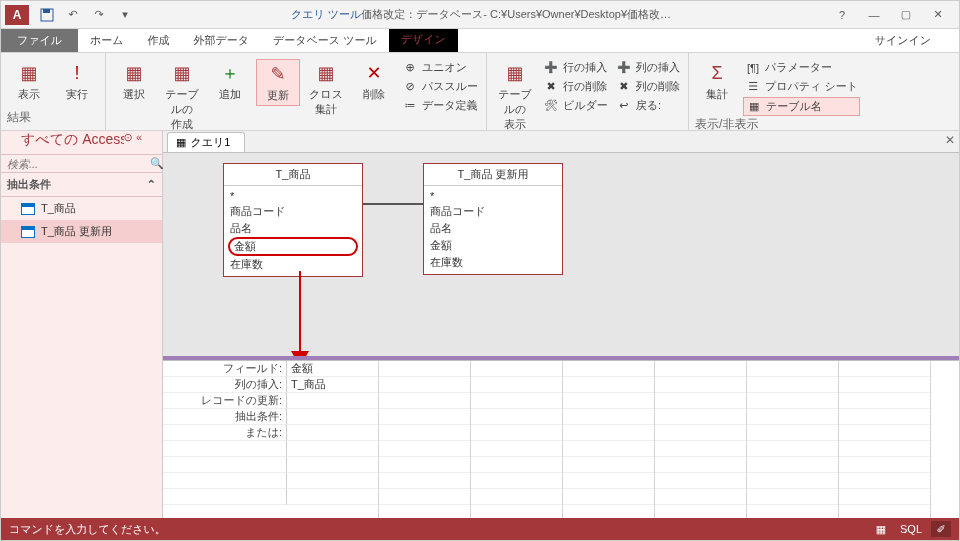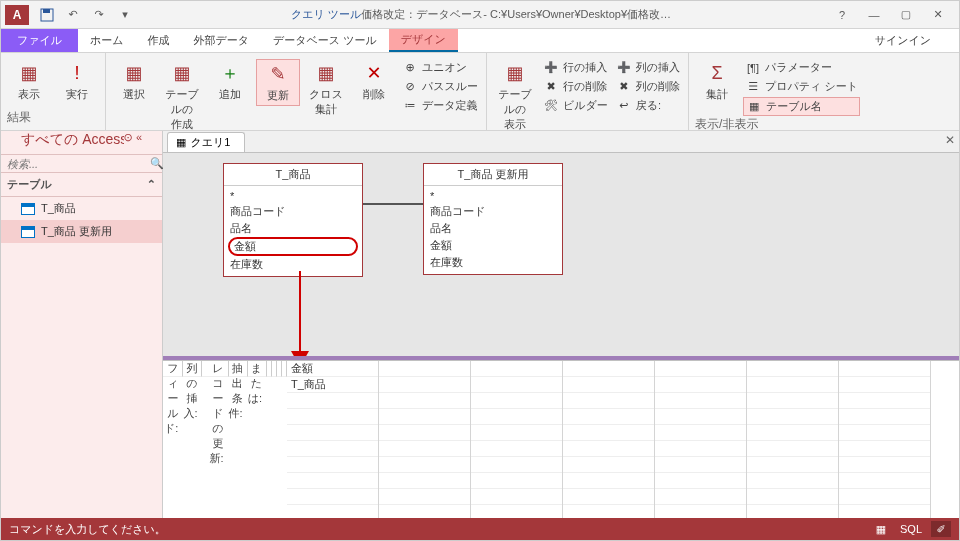--- a/index.html
+++ b/index.html
@@ -13,7 +13,7 @@
 .win-btns{display:flex;gap:2px;margin-right:6px}
 .win-btn{width:30px;height:20px;display:flex;align-items:center;justify-content:center;color:#5a5a5a}
 .ribbon-tabs{height:24px;display:flex;border-bottom:1px solid #d4d4d4;background:#fff}
-.file-tab{background:#8b5cf6;color:#fff;padding:8px 16px;display:flex;align-items:center}
+.file-tab{background:#737373;color:#fff;padding:8px 16px;display:flex;align-items:center}
 .rib-tab{padding:0 12px;display:flex;align-items:center;color:#444}
 .rib-tab.active{color:#a4373a;border-bottom:2px solid #0369a1;background:#fca5a5}
 .signin{margin-left:auto;margin-right:28px;display:flex;align-items:center;color:#444}

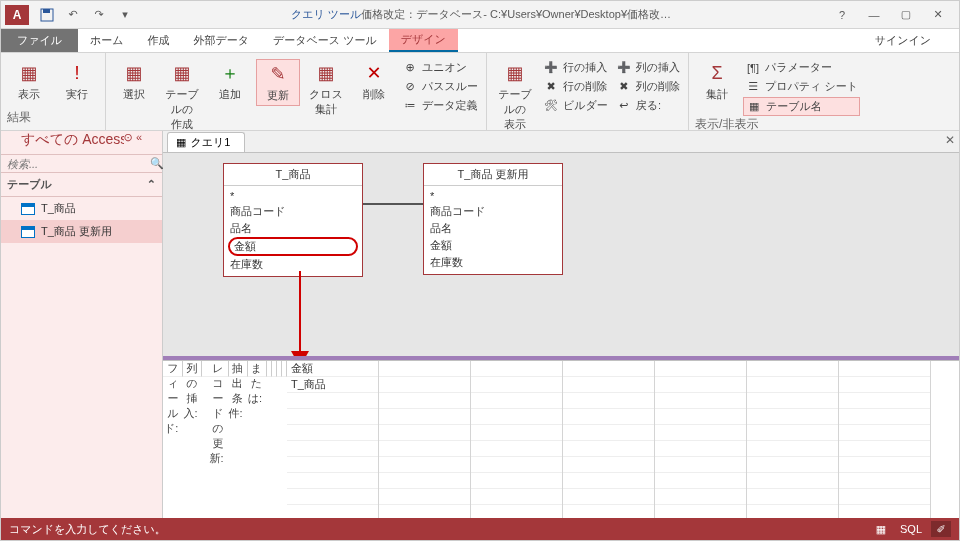--- a/index.html
+++ b/index.html
@@ -15,7 +15,7 @@
 .ribbon-tabs{height:24px;display:flex;border-bottom:1px solid #d4d4d4;background:#fff}
 .file-tab{background:#737373;color:#fff;padding:8px 16px;display:flex;align-items:center}
 .rib-tab{padding:0 12px;display:flex;align-items:center;color:#444}
-.rib-tab.active{color:#a4373a;border-bottom:2px solid #0369a1;background:#fca5a5}
+.rib-tab.active{color:#a4373a;border-bottom:2px solid #000000;background:#000000}
 .signin{margin-left:auto;margin-right:28px;display:flex;align-items:center;color:#444}
 .ribbon{height:78px;background:#f3f3f3;display:flex;border-bottom:1px solid #d4d4d4}
 .rgroup{display:flex;flex-direction:column;border-right:1px solid #d4d4d4;padding:2px 6px}

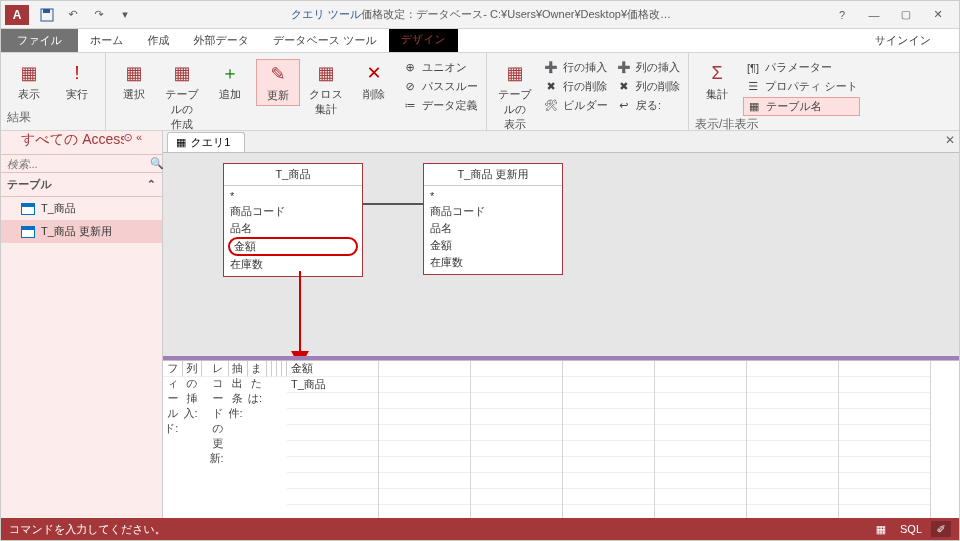--- a/index.html
+++ b/index.html
@@ -234,7 +234,7 @@
       <span style="color:#888">🔍</span>
     </div>
     <div class="nav-section">
-      <span>テーブル</span>
+      <span>抽出条件</span>
         <span style="margin-left:auto">⌃</span>
     </div>
     <div class="nav-item">

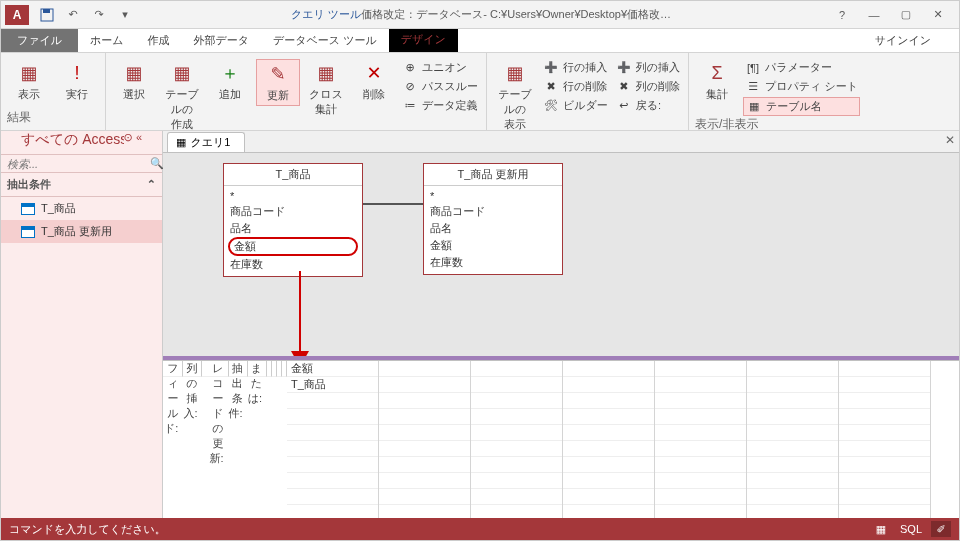--- a/index.html
+++ b/index.html
@@ -51,7 +51,7 @@
 .arrow-line{position:absolute;left:136px;top:118px;width:2px;height:86px;background:#d00000}
 .arrow-head{position:absolute;left:128px;top:198px;width:0;height:0;border-left:9px solid transparent;border-right:9px solid transparent;border-top:16px solid #d00000}
 .grid-area{height:158px;background:#fff;display:flex;border-top:1px solid #c0c0c0}
-.row-labels{width:124px;display:flex;flex-direction:row}
+.row-labels{width:124px;display:flex;flex-direction:column}
 .row-label{height:16px;text-align:right;padding-right:4px;font-size:11px;color:#444;border-bottom:1px solid #eee;border-right:1px solid #ccc}
 .grid-cols{flex:1;display:flex;overflow:hidden}
 .gcol{width:92px;border-right:1px solid #d4d4d4;display:flex;flex-direction:column}

